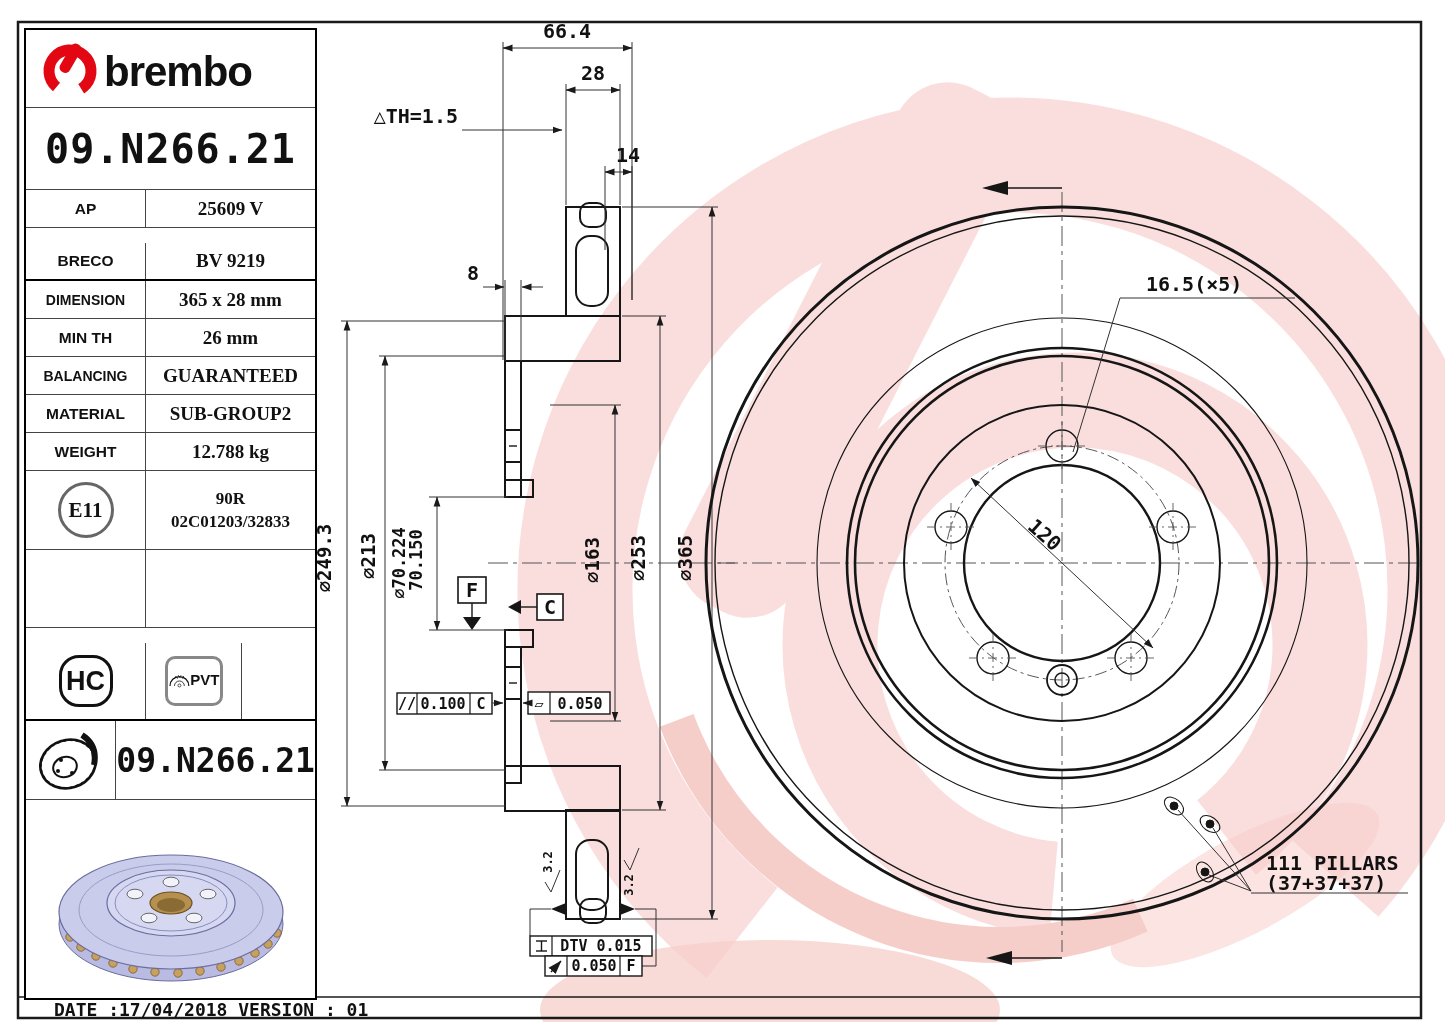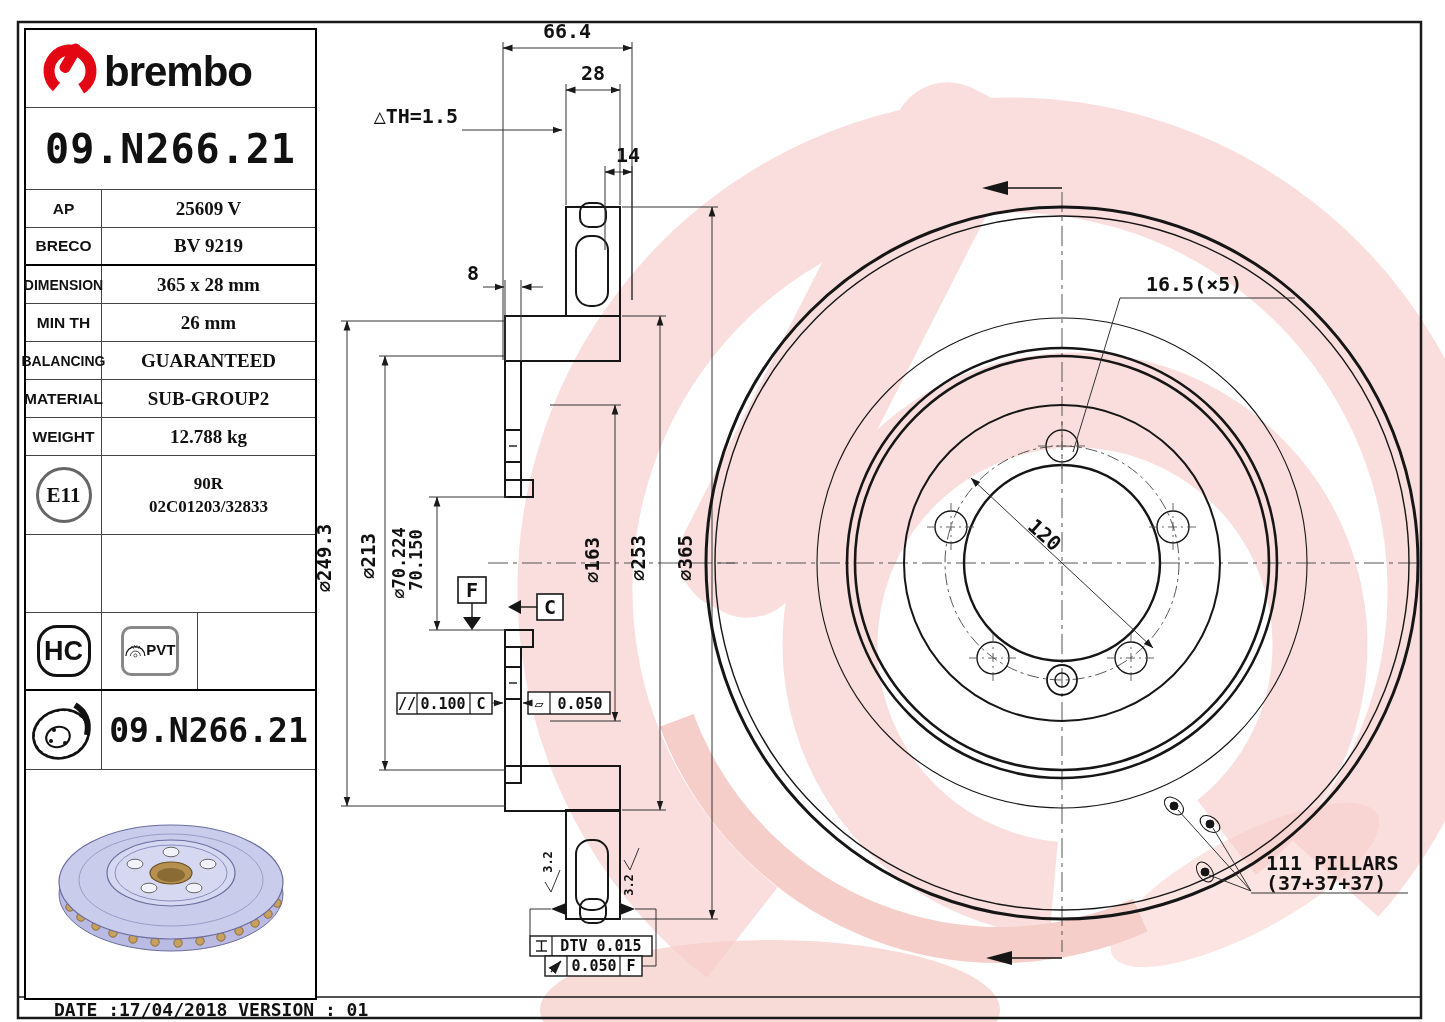--- a/index.html
+++ b/index.html
@@ -12,7 +12,7 @@
   .row{position:relative;display:flex;align-items:stretch;border-bottom:1.2px solid #444;box-sizing:border-box;}
   .row.thick{border-bottom:2.8px solid #000;}
   .row:last-child{border-bottom:none;}
-  .cell-l{width:76px;border-right:1.2px solid #444;display:flex;align-items:center;justify-content:center;
+  .cell-l{width:120px;border-right:1.2px solid #444;display:flex;align-items:center;justify-content:center;
           font-weight:700;font-size:15.5px;letter-spacing:0px;box-sizing:border-box;text-align:left;}
   .cell-v{flex:1;display:flex;align-items:center;justify-content:center;
           font-family:Liberation Serif, serif;font-weight:700;font-size:19px;box-sizing:border-box;text-align:right;}

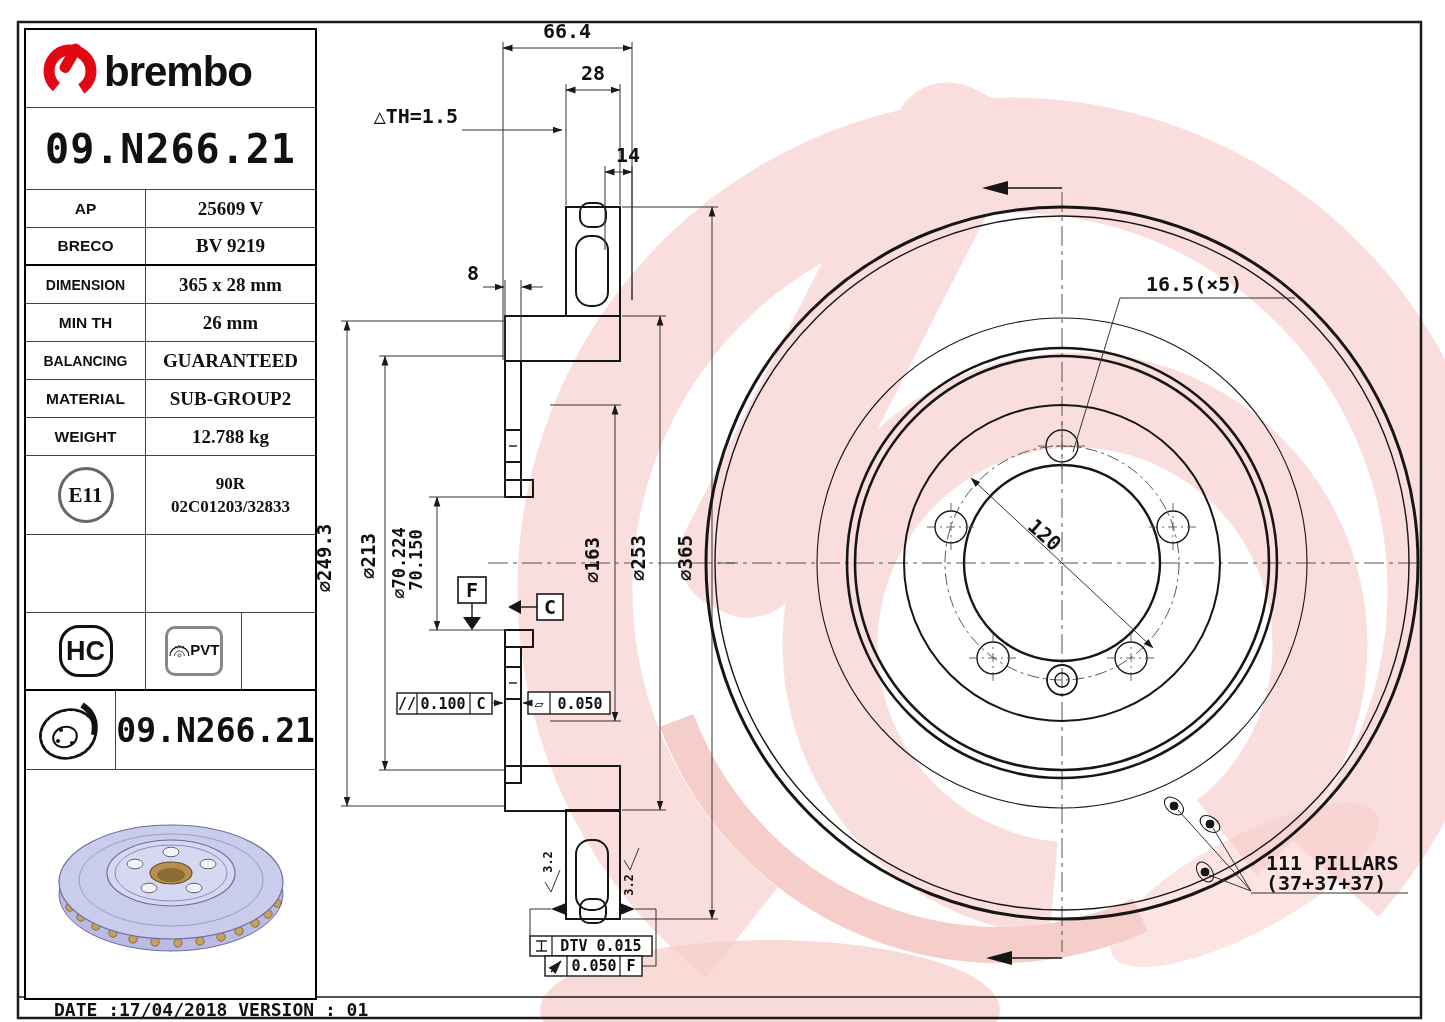--- a/index.html
+++ b/index.html
@@ -10,7 +10,7 @@
   .panel{position:absolute;left:24px;top:28px;width:293px;height:972px;
          border:2.5px solid #000;background:#fff;box-sizing:border-box;z-index:5;}
   .row{position:relative;display:flex;align-items:stretch;border-bottom:1.2px solid #444;box-sizing:border-box;}
-  .row.thick{border-bottom:2.8px solid #000;}
+  .row.thick{border-bottom:2.8px solid #000;margin-top:15px;}
   .row:last-child{border-bottom:none;}
   .cell-l{width:120px;border-right:1.2px solid #444;display:flex;align-items:center;justify-content:center;
           font-weight:700;font-size:15.5px;letter-spacing:0px;box-sizing:border-box;text-align:left;}

